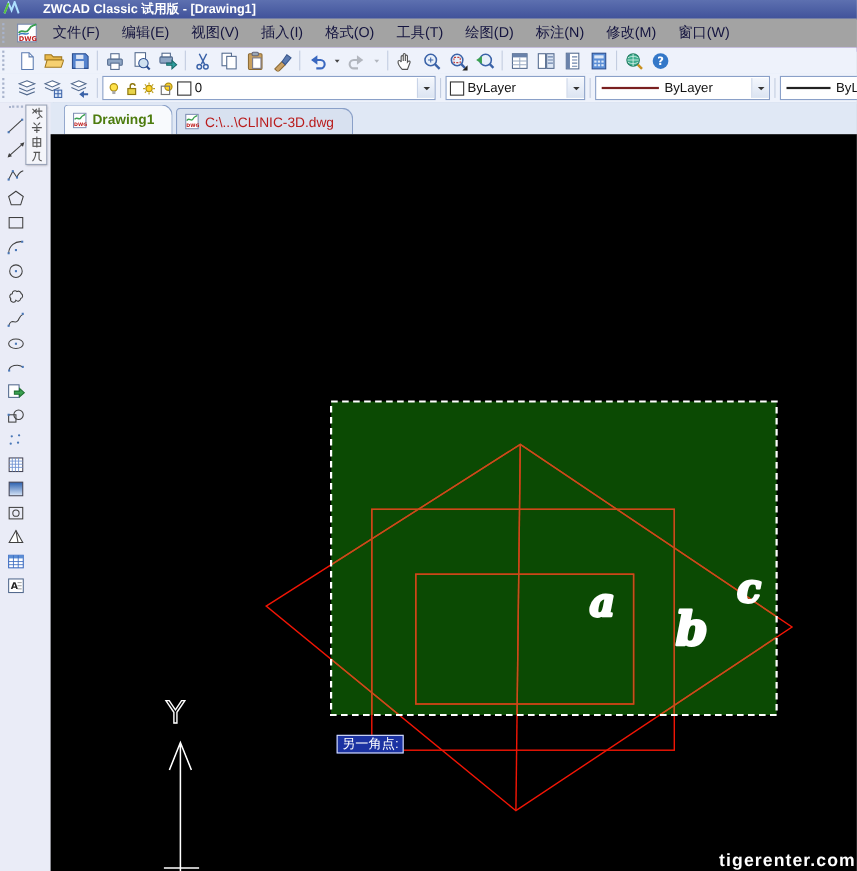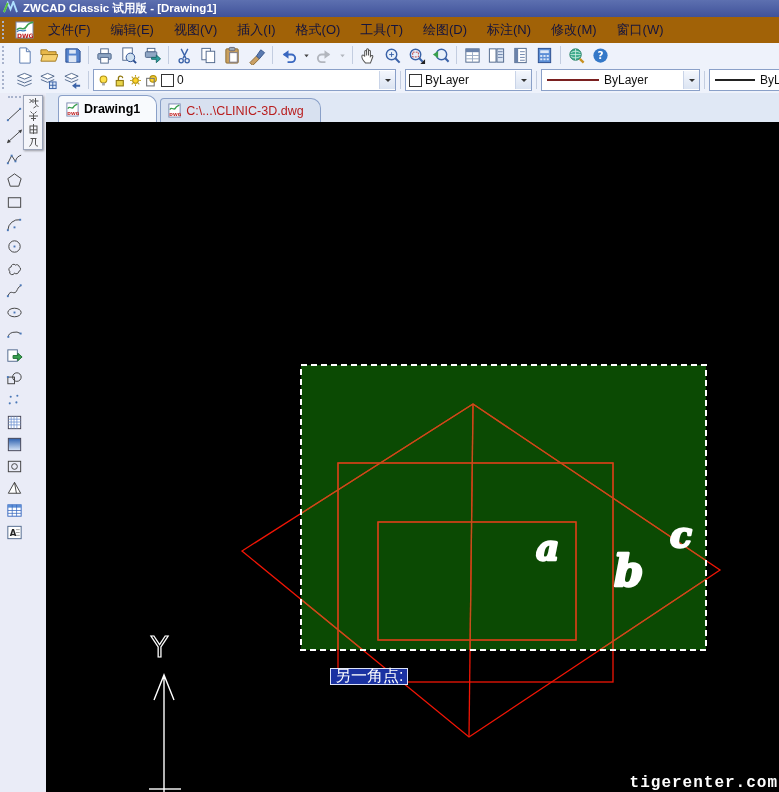--- a/index.html
+++ b/index.html
@@ -10,7 +10,7 @@
   
   #titlebar{position:absolute;left:0;top:0;right:0;height:17px;
     background:linear-gradient(#5d70b0,#40529a);color:#fff;display:flex;align-items:center;
-    gap:5px;padding-left:3px;font-size:11.5px;font-weight:bold;
+    gap:21px;padding-left:3px;font-size:11.5px;font-weight:bold;
     border-bottom:1px solid #2e3f7e}
   
   #menubar{position:absolute;left:0;top:17px;right:0;height:26px;background:#a16207;

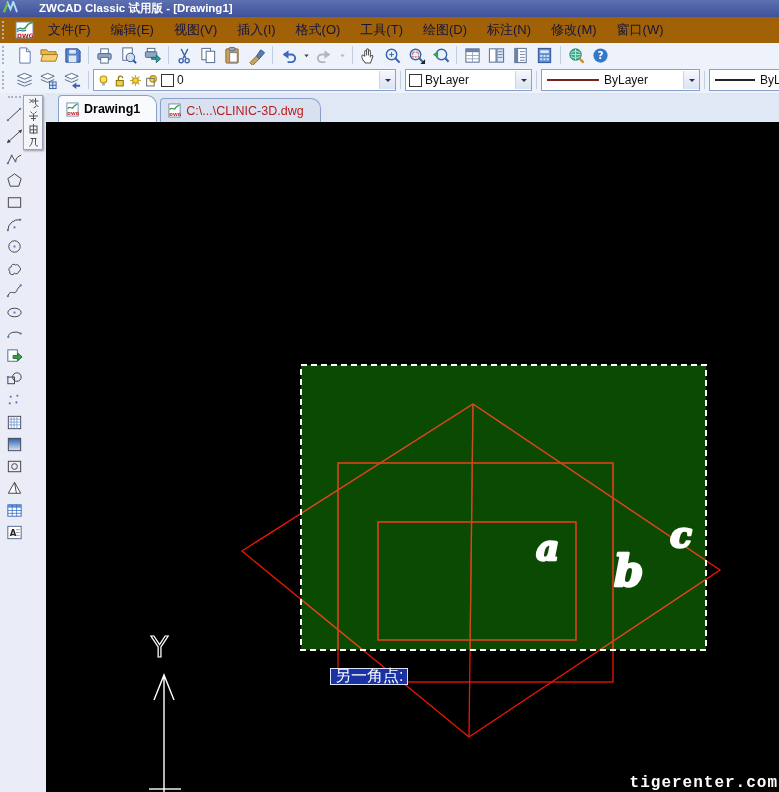--- a/index.html
+++ b/index.html
@@ -13,7 +13,7 @@
     gap:21px;padding-left:3px;font-size:11.5px;font-weight:bold;
     border-bottom:1px solid #2e3f7e}
   
-  #menubar{position:absolute;left:0;top:17px;right:0;height:26px;background:#a16207;
+  #menubar{position:absolute;left:0;top:17px;right:0;height:26px;background:#a3a3a3;
     display:flex;align-items:center;font-size:13px;color:#14143f;border-bottom:4px solid #4c1d95}
   .menu-item{padding:4px 10px;cursor:default;white-space:nowrap}
   

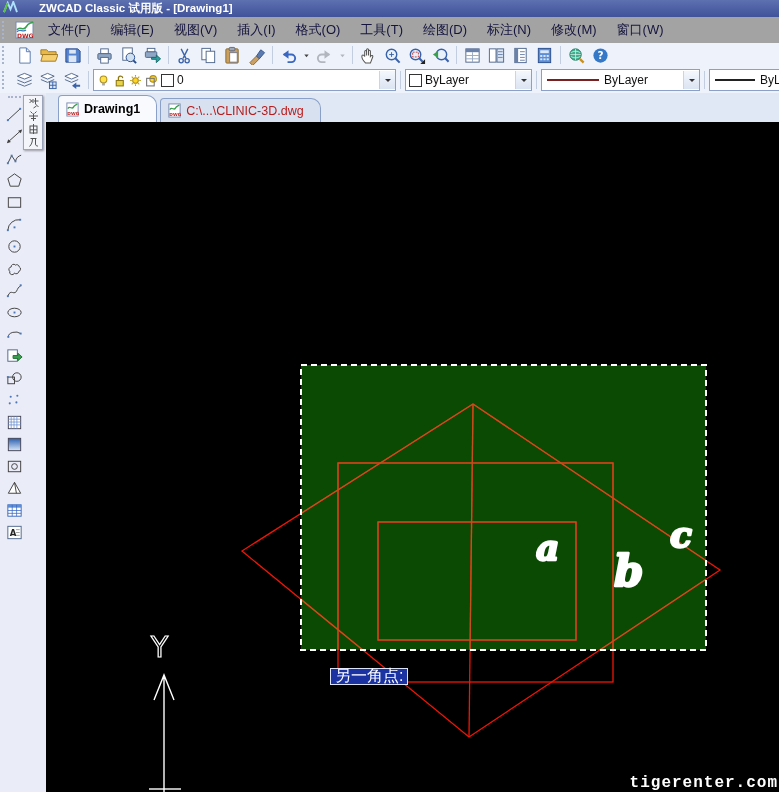--- a/index.html
+++ b/index.html
@@ -45,7 +45,7 @@
     display:flex;align-items:flex-end;padding-left:12px;gap:3px}
   .tab{height:23px;display:flex;align-items:center;gap:4px;padding:0 16px 0 6px;font-size:12.5px;
     border:1px solid #8aa0c8;border-bottom:none;border-radius:4px 10px 0 0;background:#d8e1f0;color:#b91c1c}
-  .tab.active{background:#f8fafd;font-weight:bold;color:#000000;height:26px}
+  .tab.active{background:#f8fafd;font-weight:bold;color:#4d7c0f;height:26px}
   
   #minitb{position:absolute;left:23px;top:95px;width:18px;height:53px;background:#f4f5fa;
     border:1px solid #9aa3b8;box-shadow:1px 1px 2px rgba(0,0,0,.35);display:flex;flex-direction:column;

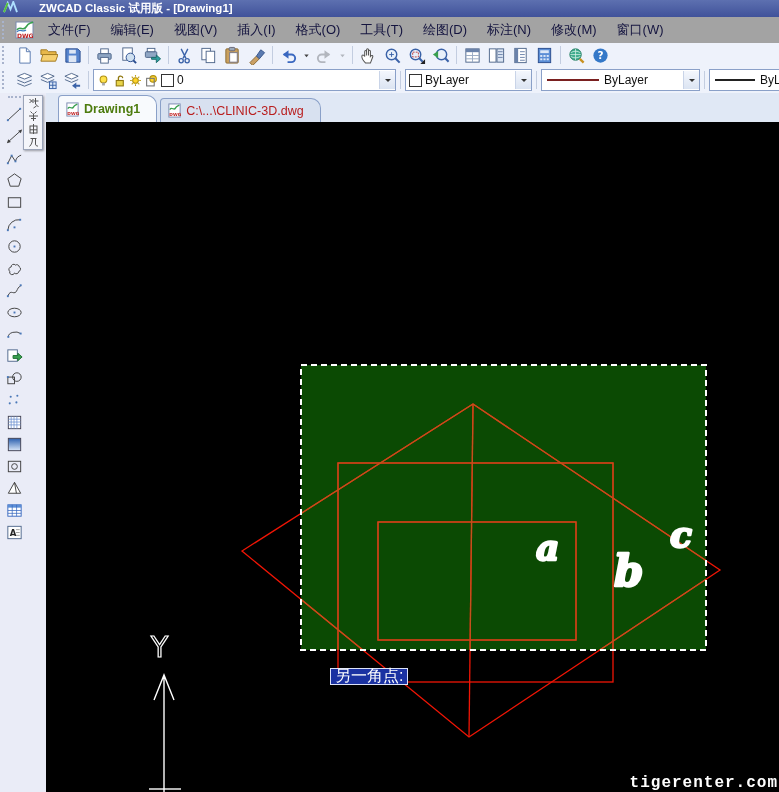--- a/index.html
+++ b/index.html
@@ -55,8 +55,8 @@
   #canvas svg.scene{position:absolute;inset:0}
   .marker{fill:#fff;stroke:#fff;stroke-width:2.4;stroke-linejoin:round;
     font-family:"DejaVu Serif",serif;font-style:italic;font-weight:bold}
-  #tooltip{position:absolute;left:284px;top:546px;background:#1b32a2;border:1px solid #dce2f8;
-    color:#fff;font-size:16px;line-height:14px;padding:0 4px 1px;white-space:nowrap;z-index:3}
+  #tooltip{position:absolute;left:260px;top:546px;background:#1b32a2;border:1px solid #dce2f8;
+    color:#fff;font-size:12px;line-height:14px;padding:0 4px 1px;white-space:nowrap;z-index:3}
   #watermark{position:absolute;right:1px;top:652px;color:#fff;z-index:3;
     font-family:Liberation Mono, monospace;font-weight:bold;font-size:16px;letter-spacing:1px}
 </style>

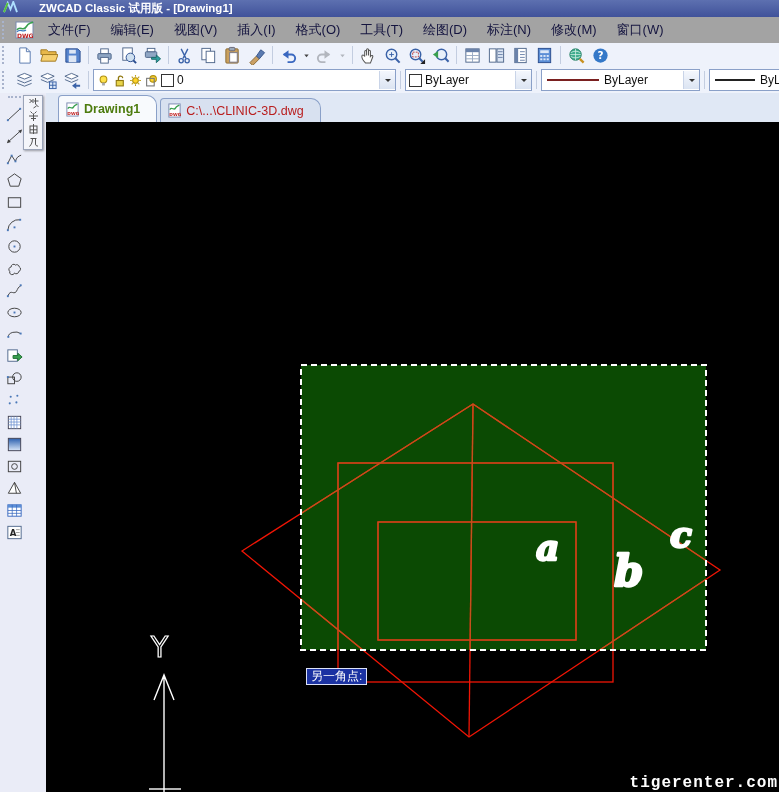--- a/index.html
+++ b/index.html
@@ -58,7 +58,7 @@
   #tooltip{position:absolute;left:260px;top:546px;background:#1b32a2;border:1px solid #dce2f8;
     color:#fff;font-size:12px;line-height:14px;padding:0 4px 1px;white-space:nowrap;z-index:3}
   #watermark{position:absolute;right:1px;top:652px;color:#fff;z-index:3;
-    font-family:Liberation Mono, monospace;font-weight:bold;font-size:16px;letter-spacing:1px}
+    font-family:Liberation Sans, sans-serif;font-weight:bold;font-size:16px;letter-spacing:1px}
 </style>
 </head>
 <body>

